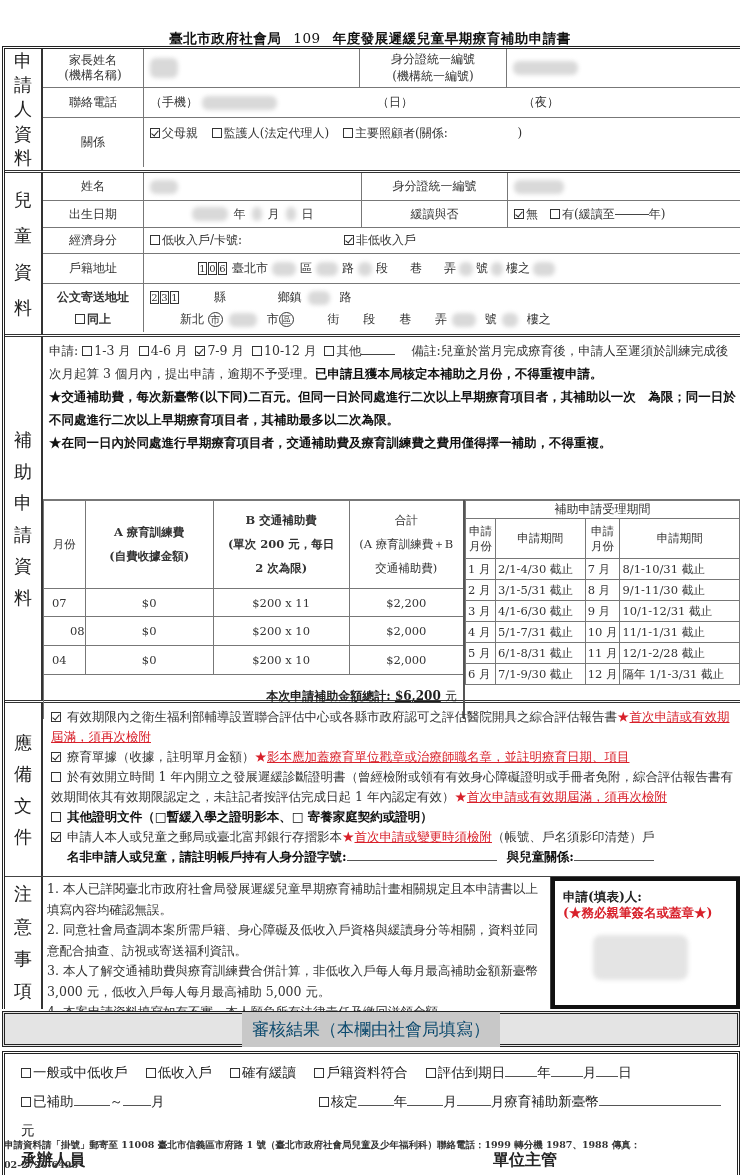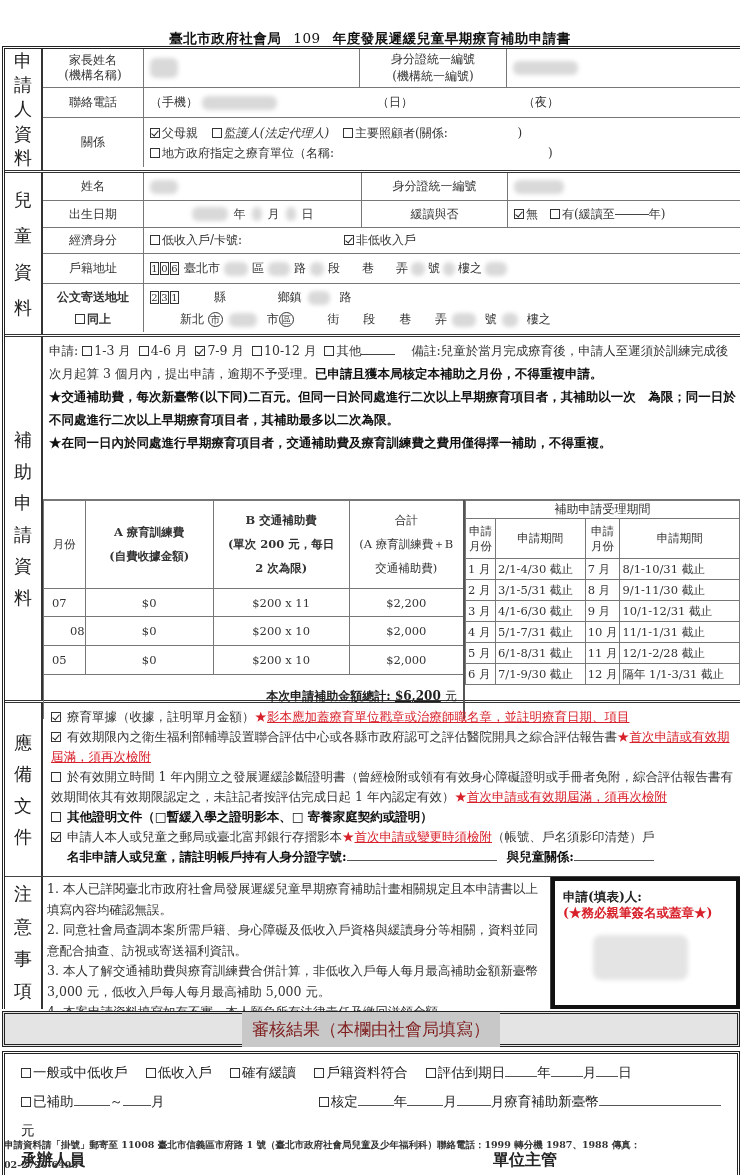--- a/index.html
+++ b/index.html
@@ -116,7 +116,7 @@
         <div class="cell" style="flex:1;display:block;padding-top:5px;line-height:20px;">
           <div>
             <span><span class="cb on"></span><span>父母親</span></span>
-            <span style="margin-left:10px;font-style:italic;"><span class="cb"></span><span>監護人(法定代理人)</span></span>
+            <span style="margin-left:10px;"><span class="cb"></span><span>監護人(法定代理人)</span></span>
             <span style="margin-left:10px;"><span class="cb"></span><span>主要照顧者(關係:</span></span>
             <span style="margin-left:66px;">)</span>
           </div>

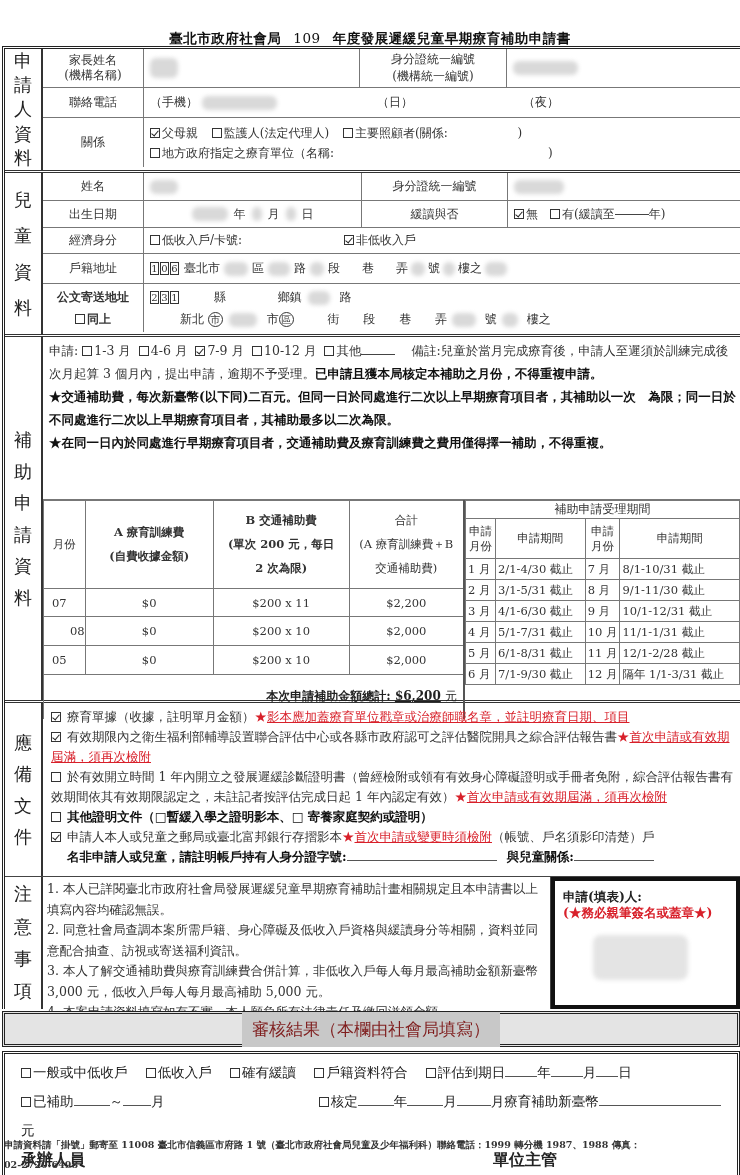--- a/index.html
+++ b/index.html
@@ -119,10 +119,6 @@
             <span style="margin-left:10px;"><span class="cb"></span><span>監護人(法定代理人)</span></span>
             <span style="margin-left:10px;"><span class="cb"></span><span>主要照顧者(關係:</span></span>
             <span style="margin-left:66px;">)</span>
-          </div>
-          <div>
-            <span><span class="cb"></span><span>地方政府指定之療育單位（名稱:</span></span>
-            <span style="margin-left:210px;">)</span>
           </div>
         </div>
       </div>

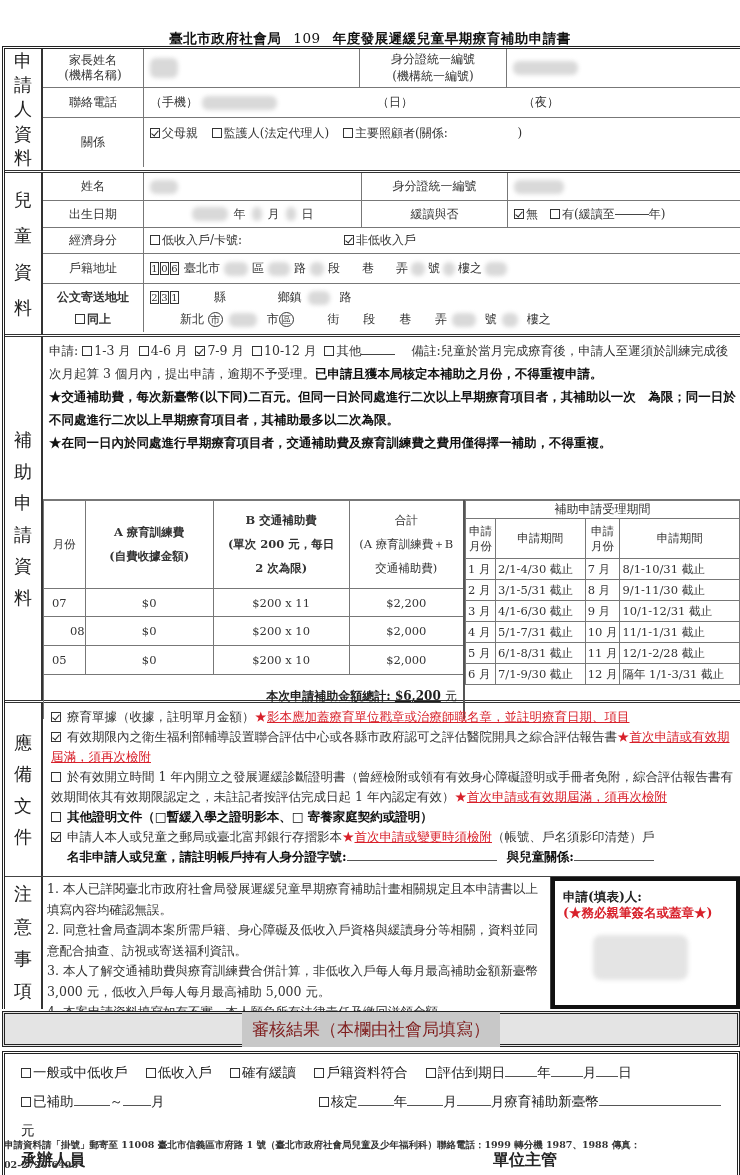--- a/index.html
+++ b/index.html
@@ -168,7 +168,7 @@
           <span style="margin-left:102px;"><span class="cb on"></span><span>非低收入戶</span></span>
         </div>
       </div>
-      <div class="row" style="height:30px;">
+      <div class="row" style="height:30px;gap:48px;">
         <div class="cell lbl">戶籍地址</div>
         <div class="cell" style="flex:1;">
           <span class="digit">1</span>

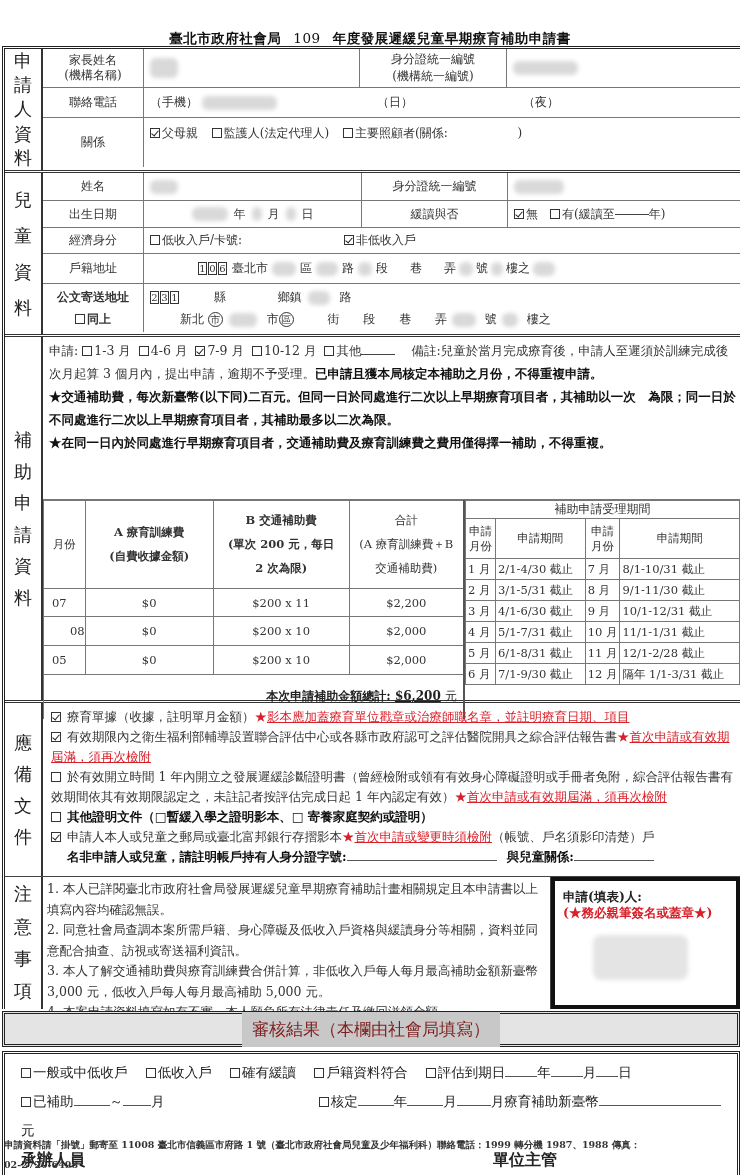--- a/index.html
+++ b/index.html
@@ -270,7 +270,7 @@
             <td>$2,000</td>
           </tr>
           <tr>
-            <td style="text-align:left;padding-left:8px;">05</td>
+            <td style="text-align:left;padding-left:8px;">04</td>
             <td>$0</td>
             <td>$200 x 10</td>
             <td>$2,000</td>

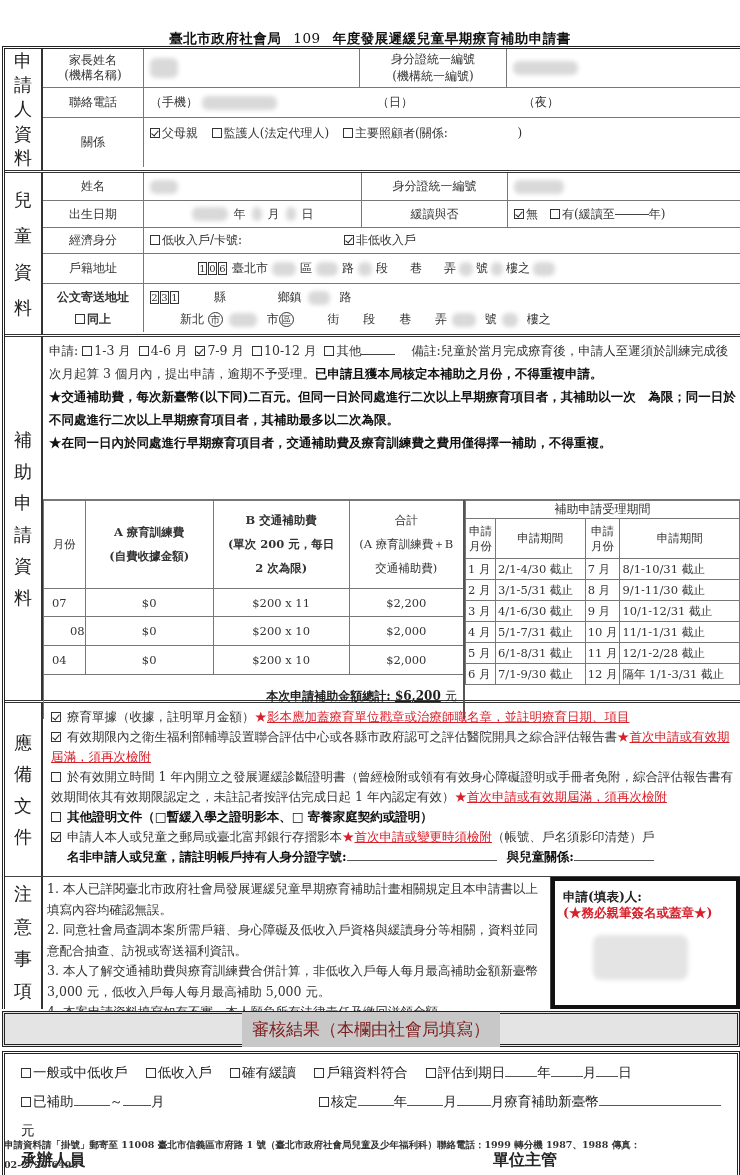--- a/index.html
+++ b/index.html
@@ -350,8 +350,8 @@
         <span>件</span>
     </div>
     <div class="sec-body docs">
+      <div><span class="cb on"></span> <span>有效期限內之衛生福利部輔導設置聯合評估中心或各縣市政府認可之評估醫院開具之綜合評估報告書</span><span class="star">★</span><span class="red">首次申請或有效期屆滿，須再次檢附</span></div>
       <div><span class="cb on"></span> <span>療育單據（收據，註明單月金額）</span><span class="star">★</span><span class="red">影本應加蓋療育單位戳章或治療師職名章，並註明療育日期、項目</span></div>
-      <div><span class="cb on"></span> <span>有效期限內之衛生福利部輔導設置聯合評估中心或各縣市政府認可之評估醫院開具之綜合評估報告書</span><span class="star">★</span><span class="red">首次申請或有效期屆滿，須再次檢附</span></div>
       <div><span class="cb"></span> <span>於有效開立時間 1 年內開立之發展遲緩診斷證明書（曾經檢附或領有有效身心障礙證明或手冊者免附，綜合評估報告書有效期間依其有效期限認定之，未註記者按評估完成日起 1 年內認定有效）</span><span class="star">★</span><span class="red">首次申請或有效期屆滿，須再次檢附</span></div>
       <div class="b"><span class="cb"></span> <span>其他證明文件（□暫緩入學之證明影本、□ 寄養家庭契約或證明）</span></div>
       <div><span class="cb on"></span> <span>申請人本人或兒童之郵局或臺北富邦銀行存摺影本</span><span class="star">★</span><span class="red">首次申請或變更時須檢附</span><span>（帳號、戶名須影印清楚）戶</span></div>

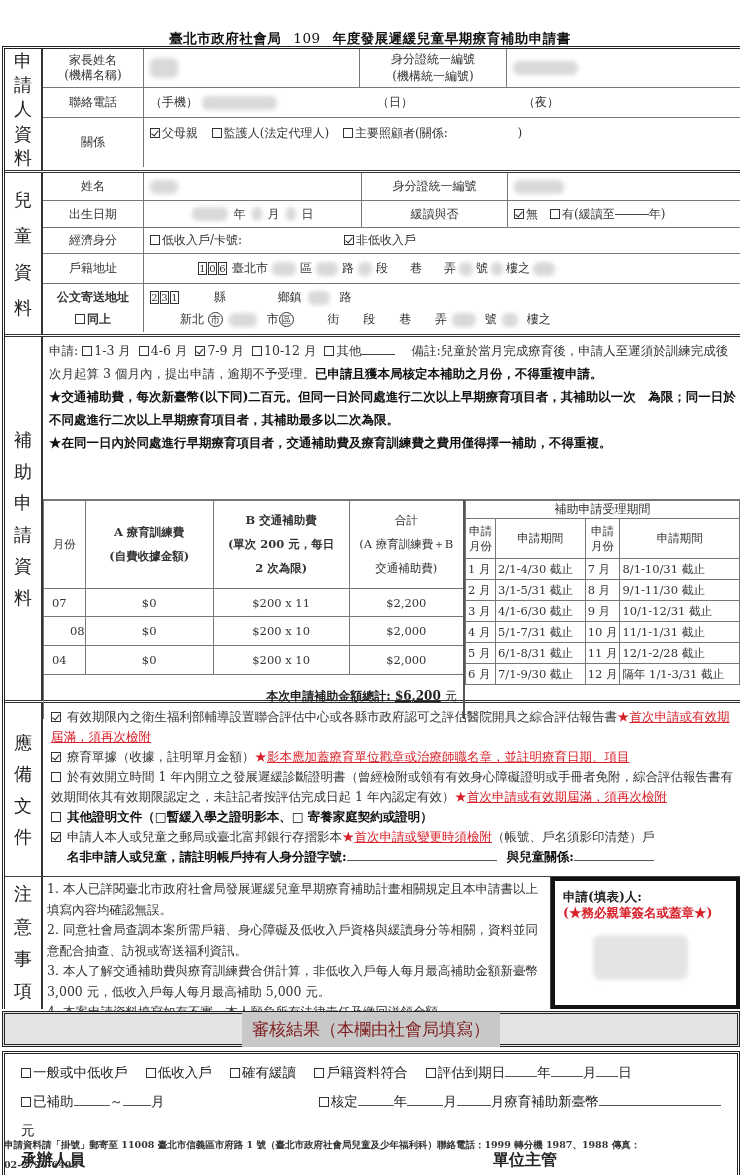--- a/index.html
+++ b/index.html
@@ -57,7 +57,7 @@
 
   .review { position: absolute; top: 1011px; left: 2px; width: 738px; }
   .rv-head { border: 3px double #222; height: 36px; background: #e4e4e4; display: flex; justify-content: center; align-items: center; }
-  .rv-head span { background: #c8c8c8; padding: 6px 10px; font-size: 17px; color: #7f1d1d; }
+  .rv-head span { background: #c8c8c8; padding: 6px 10px; font-size: 17px; color: #0c4a6e; }
   .rv-body { border: 3px double #222; border-top: none; margin-top: 4px; border-top: 3px double #222; padding: 4px 16px; font-size: 13.5px; color: #222; line-height: 29px; }
   .rv-body .b { font-weight: bold; font-size: 16px; }
   .ln { display: inline-block; border-bottom: 1px solid #555; height: 14px; }

